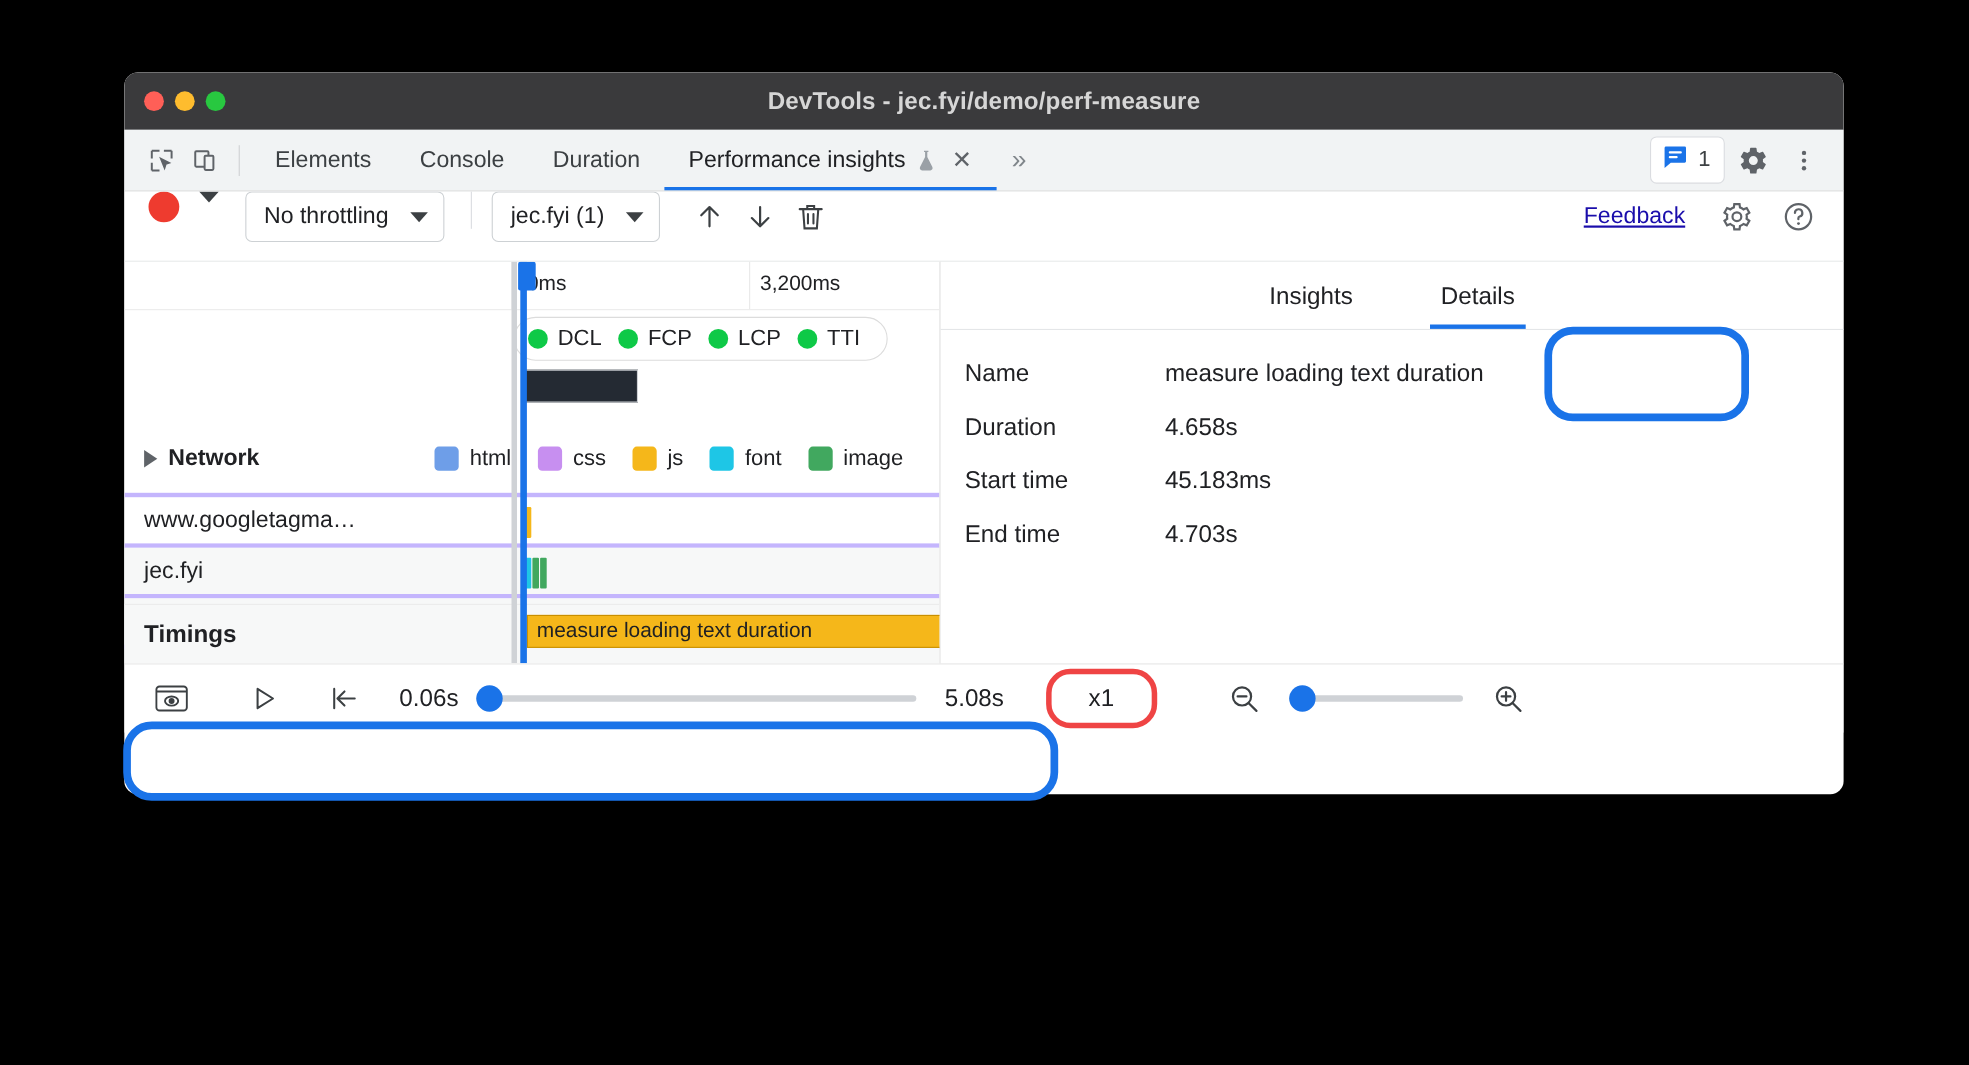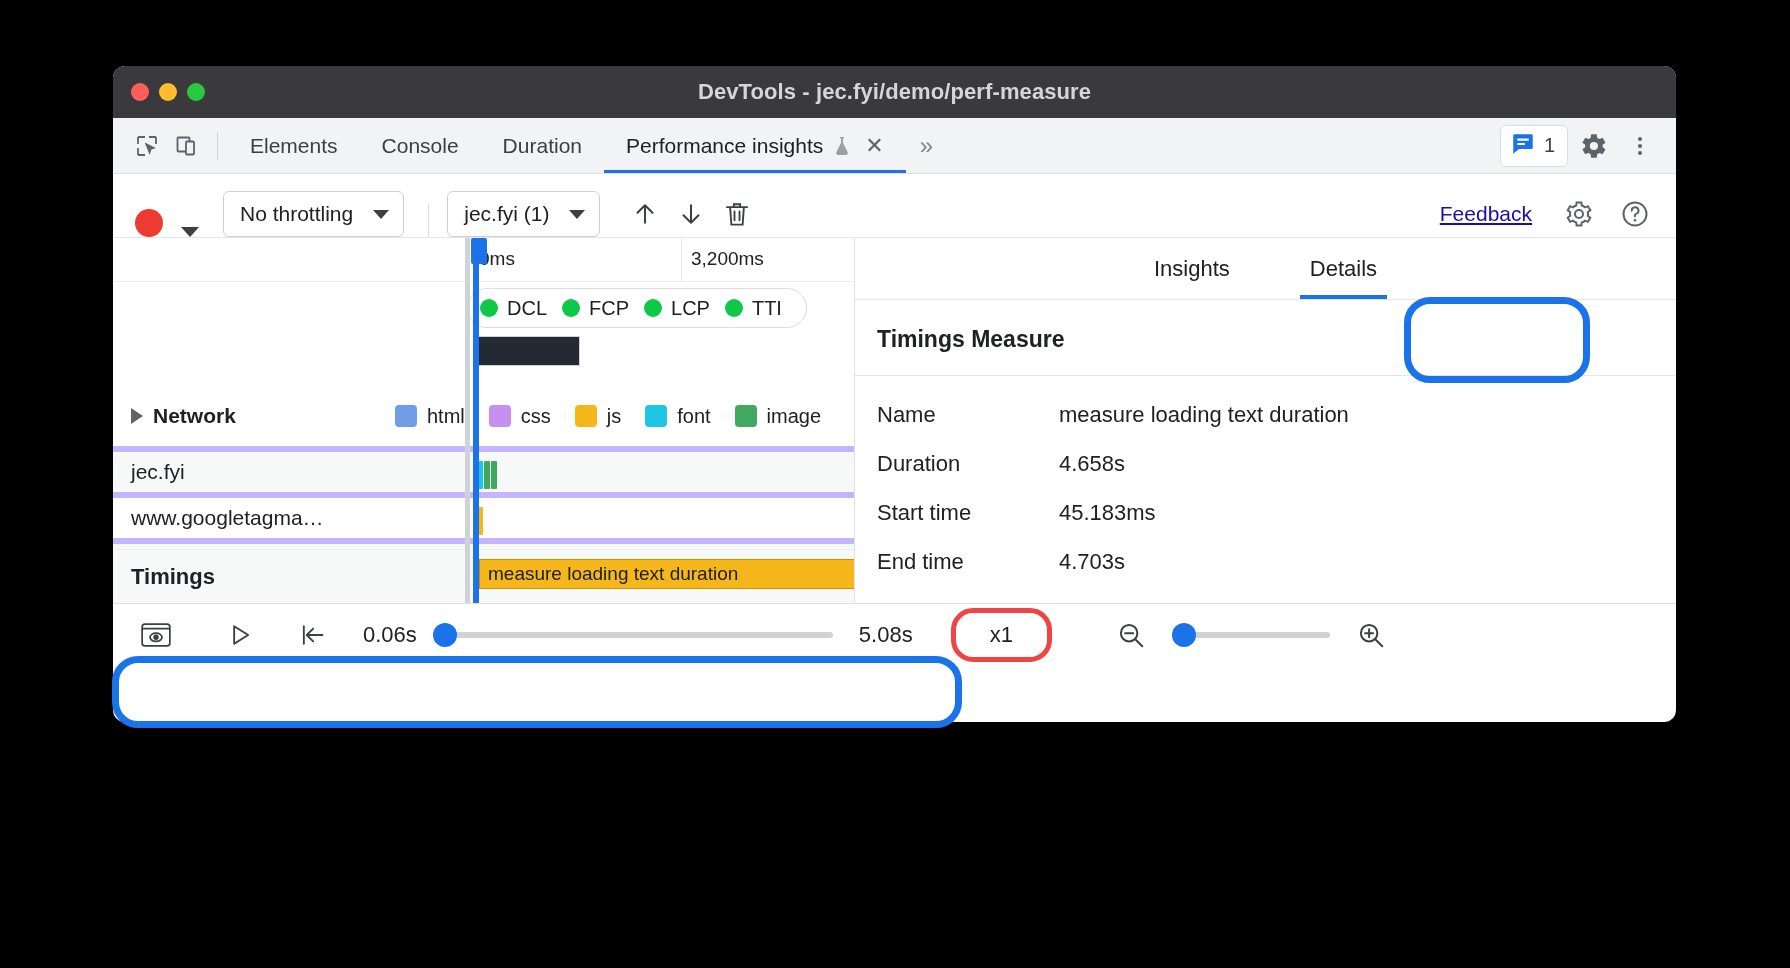--- a/index.html
+++ b/index.html
@@ -62,7 +62,7 @@
 
   
   .toolbar {
-    height: 64px; background: #fff; display: flex; align-items: flex-end;
+    height: 64px; background: #fff; display: flex; align-items: flex-start;
     padding: 0 18px 0 22px; border-bottom: 1px solid #e4e6e8; gap: 0;
   }
   .rec-dot { width: 28px; height: 28px; border-radius: 50%; background: #ee3b2f; cursor: pointer; }

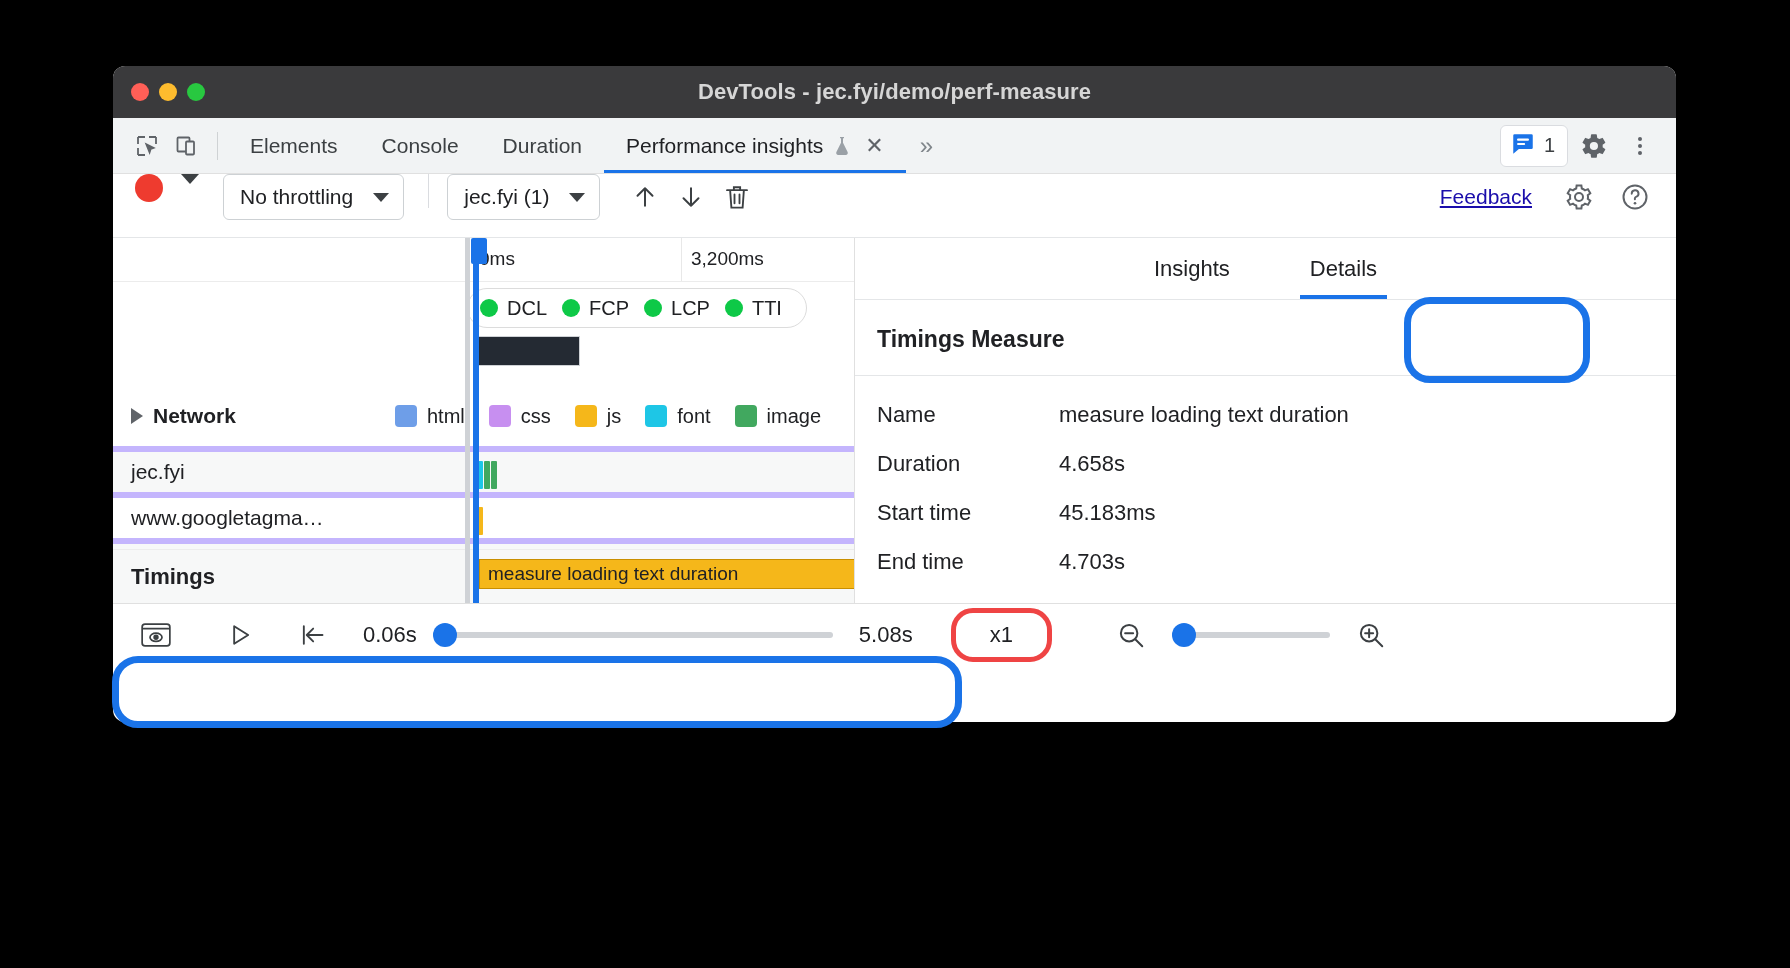--- a/index.html
+++ b/index.html
@@ -393,7 +393,6 @@
           </div>
         </div>
 
-        <div class="rp-title">Timings Measure</div>
 
         <div class="kv">
           <div class="kv-row">

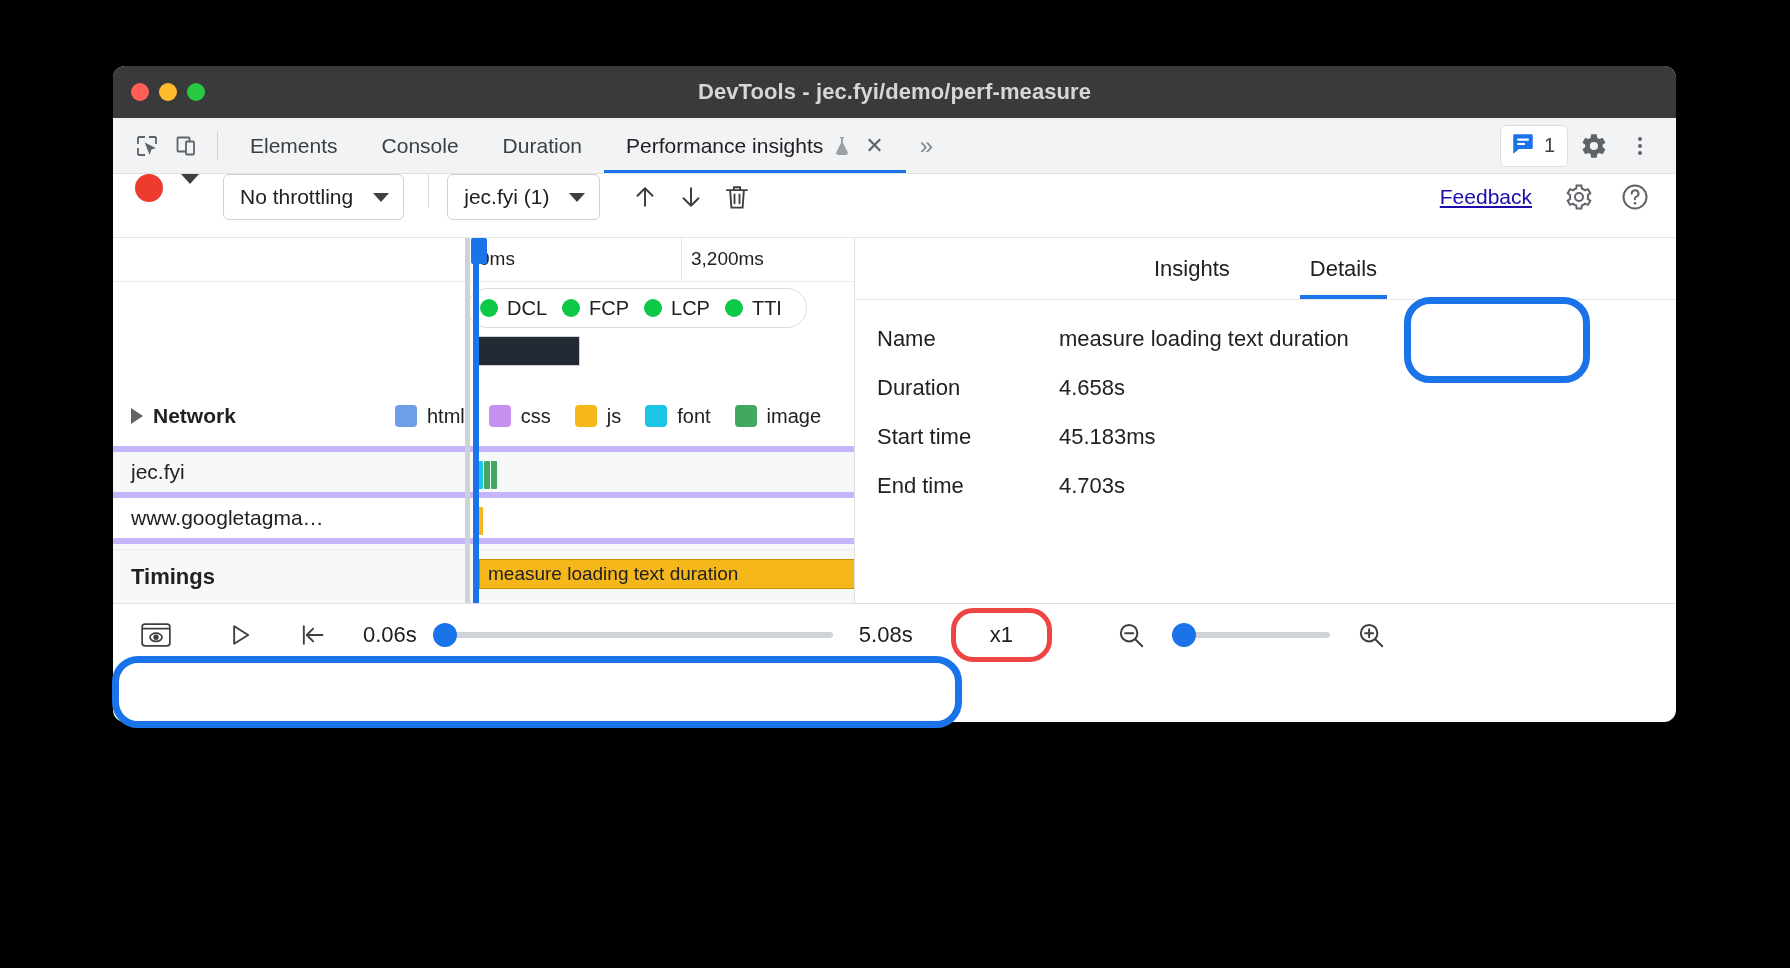--- a/index.html
+++ b/index.html
@@ -109,7 +109,7 @@
 
   
   .net-area { position: absolute; left: 0; right: 0; top: 148px; bottom: 0; }
-  .net-row { height: 46px; display: flex; align-items: center; position: relative; border-bottom: 6px solid #c4b5fd; }
+  .net-row { height: 46px; display: flex; align-items: center; position: relative; border-bottom: 4px solid #c4b5fd; }
   .net-row.alt { background: #f7f8f8; }
   .net-label { width: 260px; padding-left: 18px; font-size: 21px; color: #202124; white-space: nowrap; overflow: hidden; }
   .net-label.group { font-weight: bold; display: flex; align-items: center; gap: 10px; }

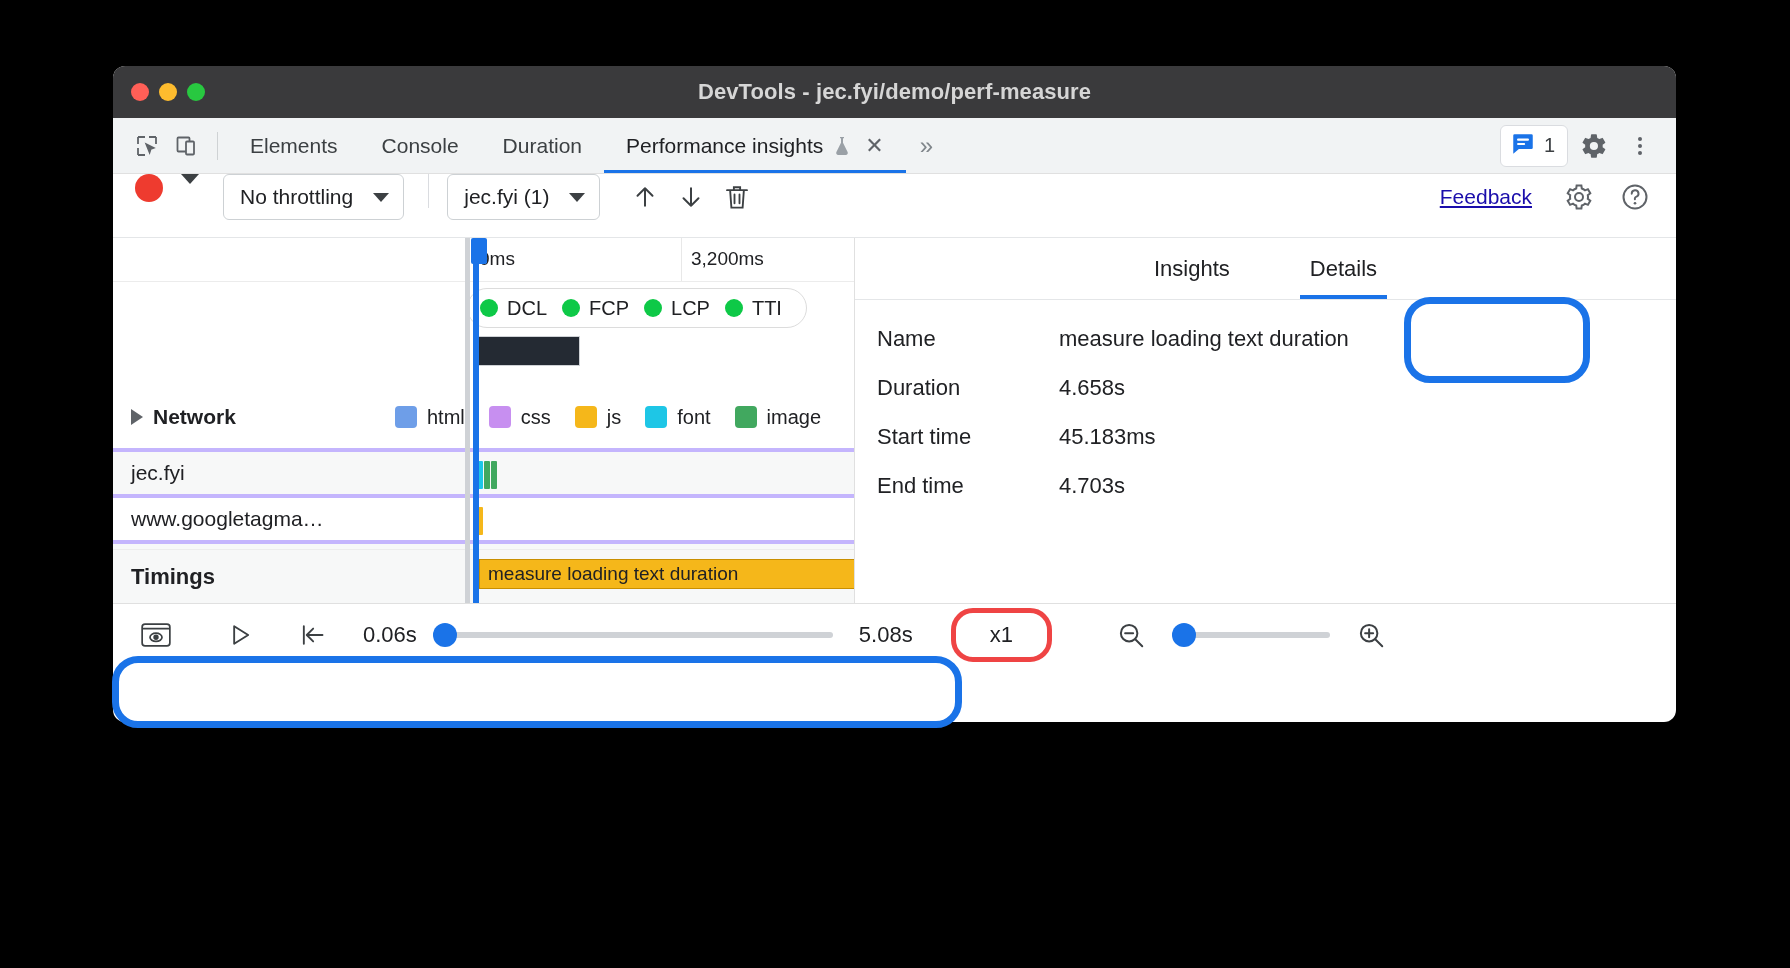--- a/index.html
+++ b/index.html
@@ -348,6 +348,13 @@
             </div>
           </div>
 
+          <div class="net-row">
+            <div class="net-label">www.googletagma…</div>
+            <div class="bar-strip">
+              <span class="bseg" style="background:#f5b71a;height:28px;"></span>
+            </div>
+          </div>
+
           <div class="net-row alt">
             <div class="net-label">jec.fyi</div>
             <div class="bar-strip">
@@ -357,13 +364,6 @@
             </div>
           </div>
 
-          <div class="net-row">
-            <div class="net-label">www.googletagma…</div>
-            <div class="bar-strip">
-              <span class="bseg" style="background:#f5b71a;height:28px;"></span>
-            </div>
-          </div>
-
           <div class="net-row alt">
             <div class="net-label">www.google-analyt…</div>
             <div class="bar-strip">

